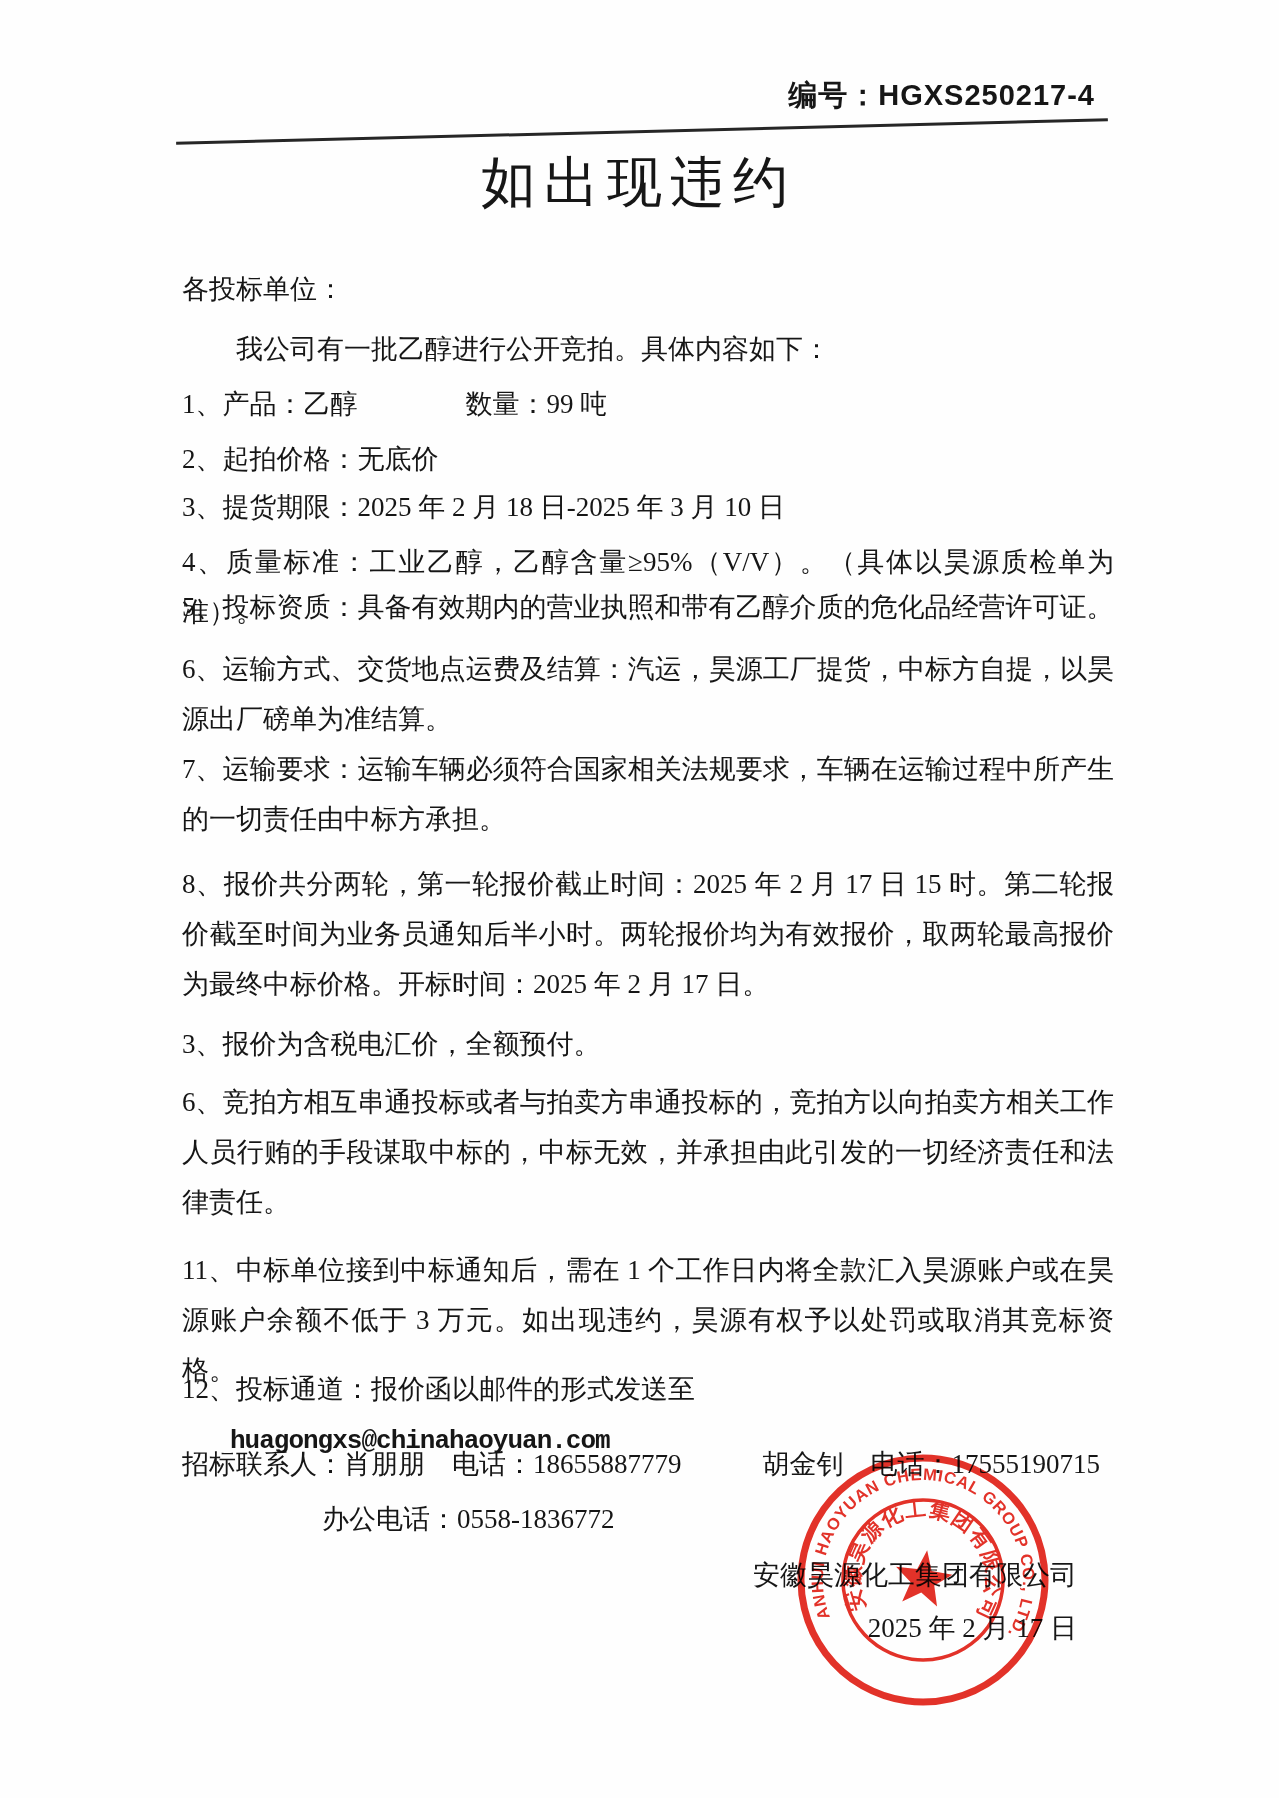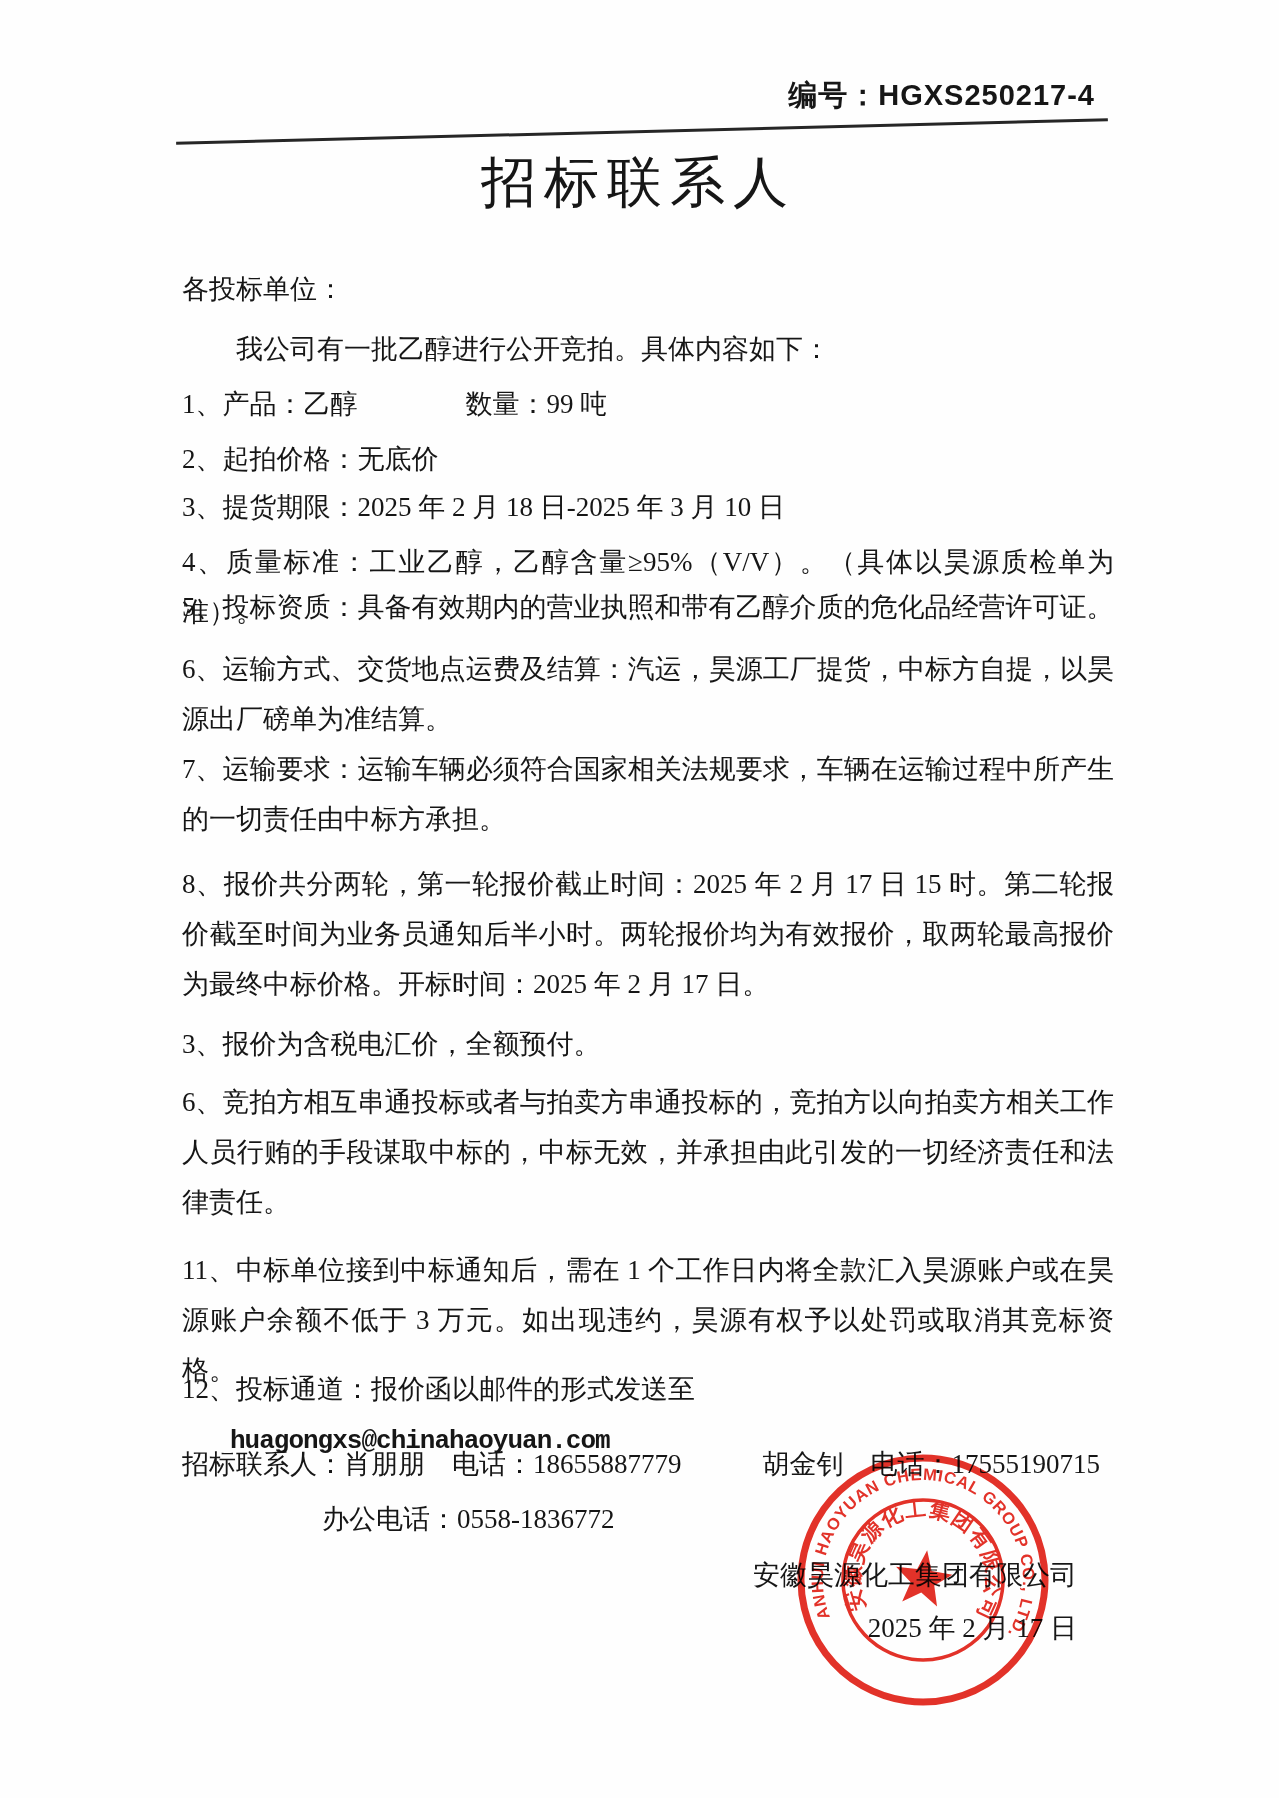--- a/index.html
+++ b/index.html
@@ -88,7 +88,7 @@
 
   <div class="doc-number">编号：HGXS250217-4</div>
   <div class="header-rule"></div>
-  <h1 class="title">招标联系人</h1>
+  <h1 class="title">如出现违约</h1>
 
   <div class="para no-justify" style="top:264px">各投标单位：</div>
   <div class="para intro" style="top:324px">我公司有一批乙醇进行公开竞拍。具体内容如下：</div>

